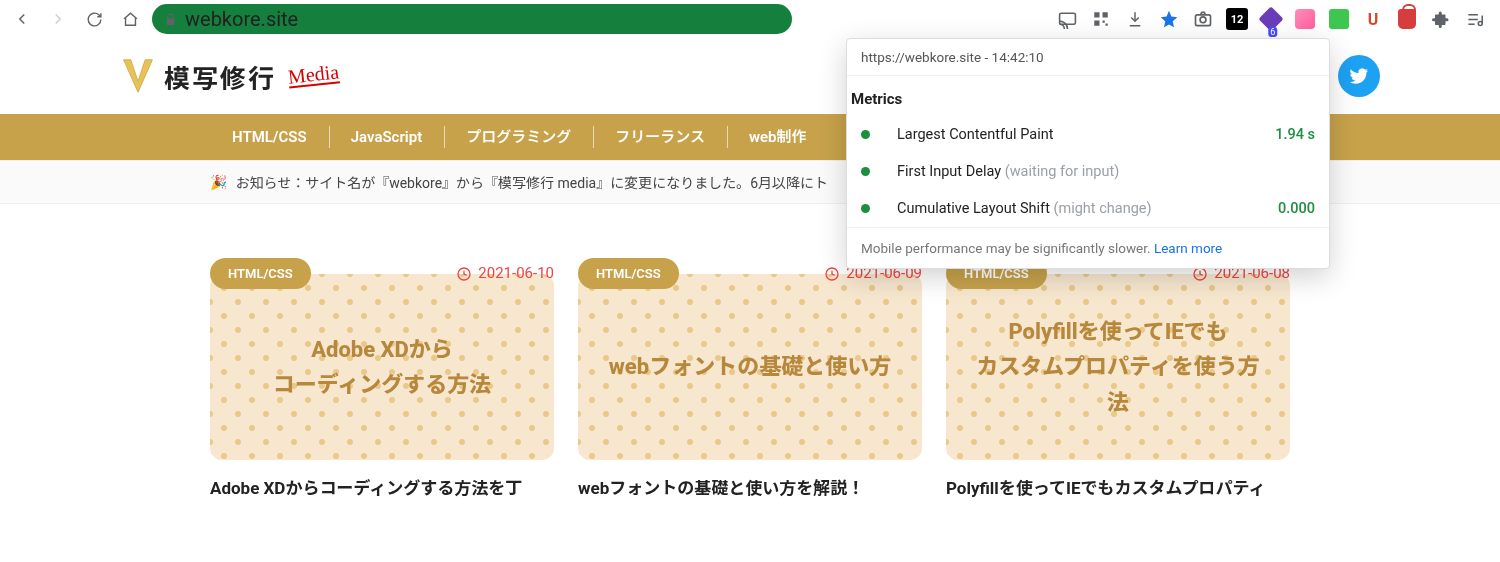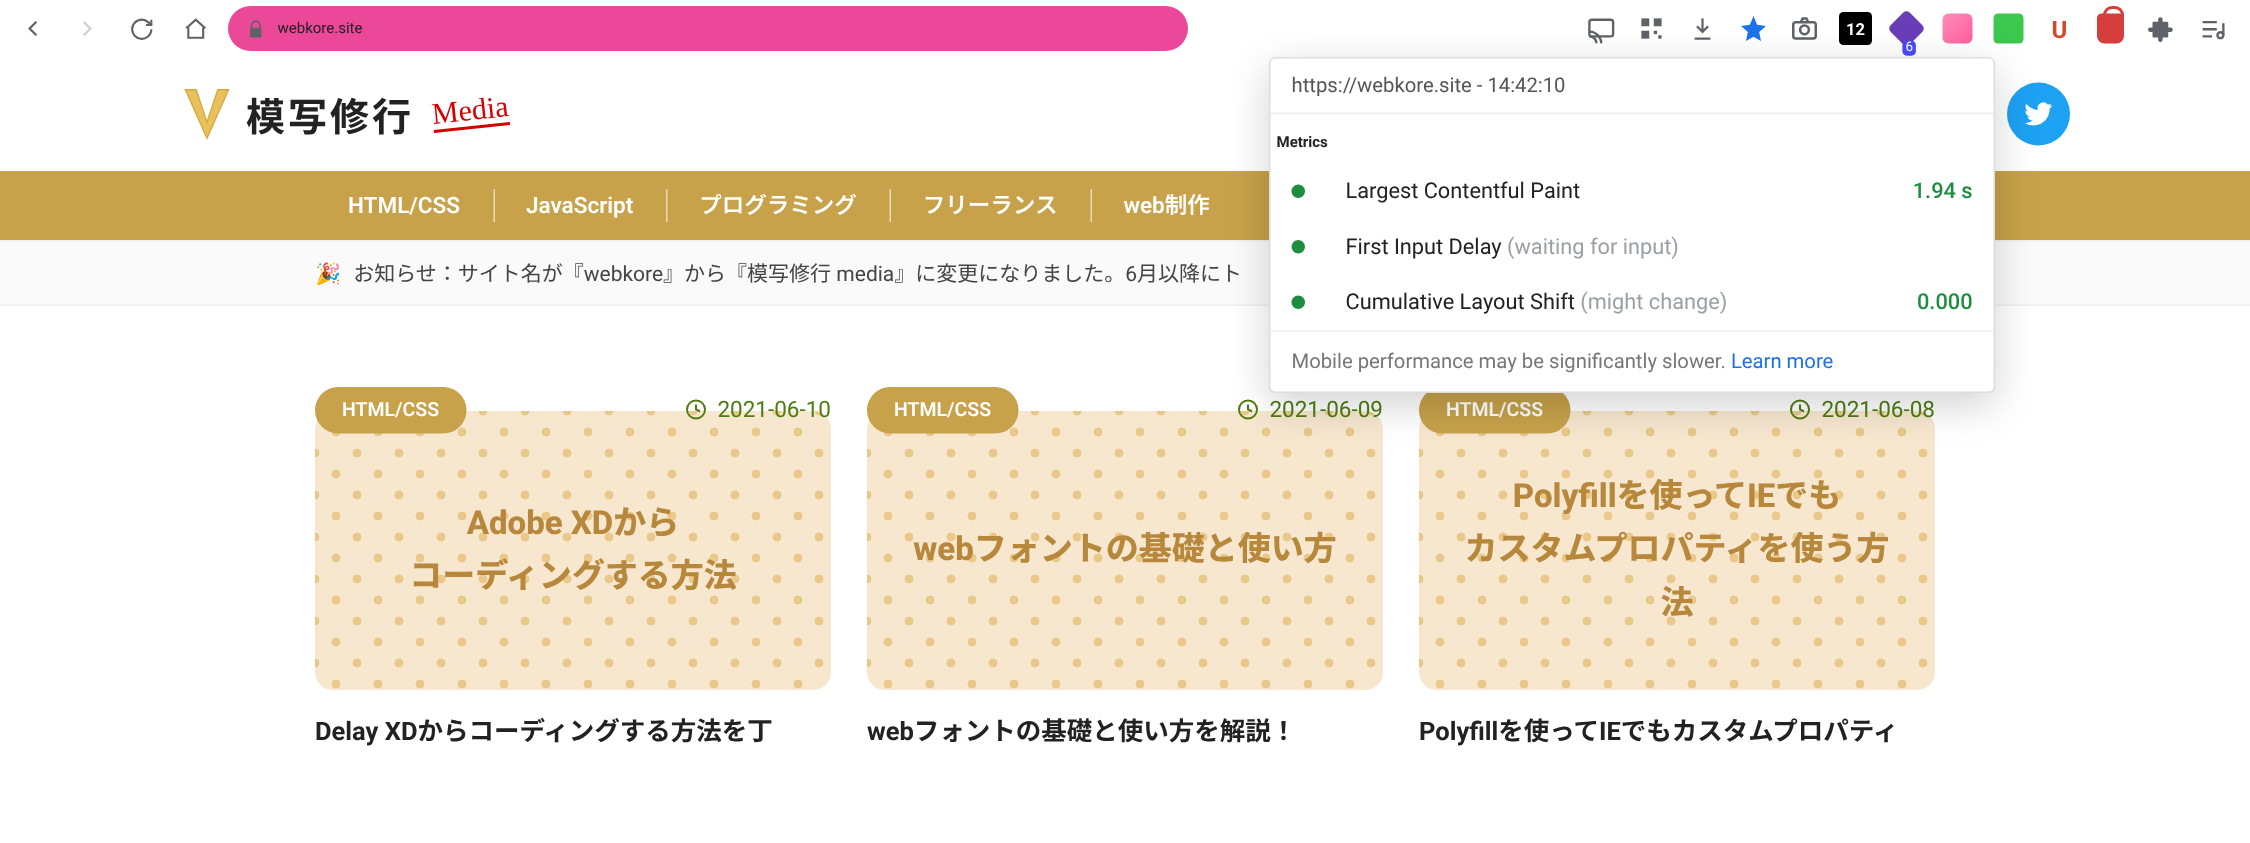--- a/index.html
+++ b/index.html
@@ -9,7 +9,7 @@
   .chrome-bar { display: flex; align-items: center; height: 38px; padding: 0 8px; gap: 8px; background: #fff; }
   .nav-btn { width: 28px; height: 28px; display: flex; align-items: center; justify-content: center; color: #5f6368; border-radius: 4px; }
   .nav-btn.disabled { color: #cfcfcf; }
-  .addr { flex: 0 1 640px; height: 30px; background: #ec4899; border-radius: 16px; display: flex; align-items: center; padding: 0 12px; gap: 8px; color: #202124; font-size: 10px; }
+  .addr { flex: 0 1 640px; height: 30px; background: #15803d; border-radius: 16px; display: flex; align-items: center; padding: 0 12px; gap: 8px; color: #202124; font-size: 20px; }
   .lock { color: #5f6368; }
   .ext-tray { margin-left: auto; display: flex; align-items: center; gap: 12px; padding-right: 6px; }
   .ext-icon { width: 22px; height: 22px; display: flex; align-items: center; justify-content: center; color: #5f6368; position: relative; }

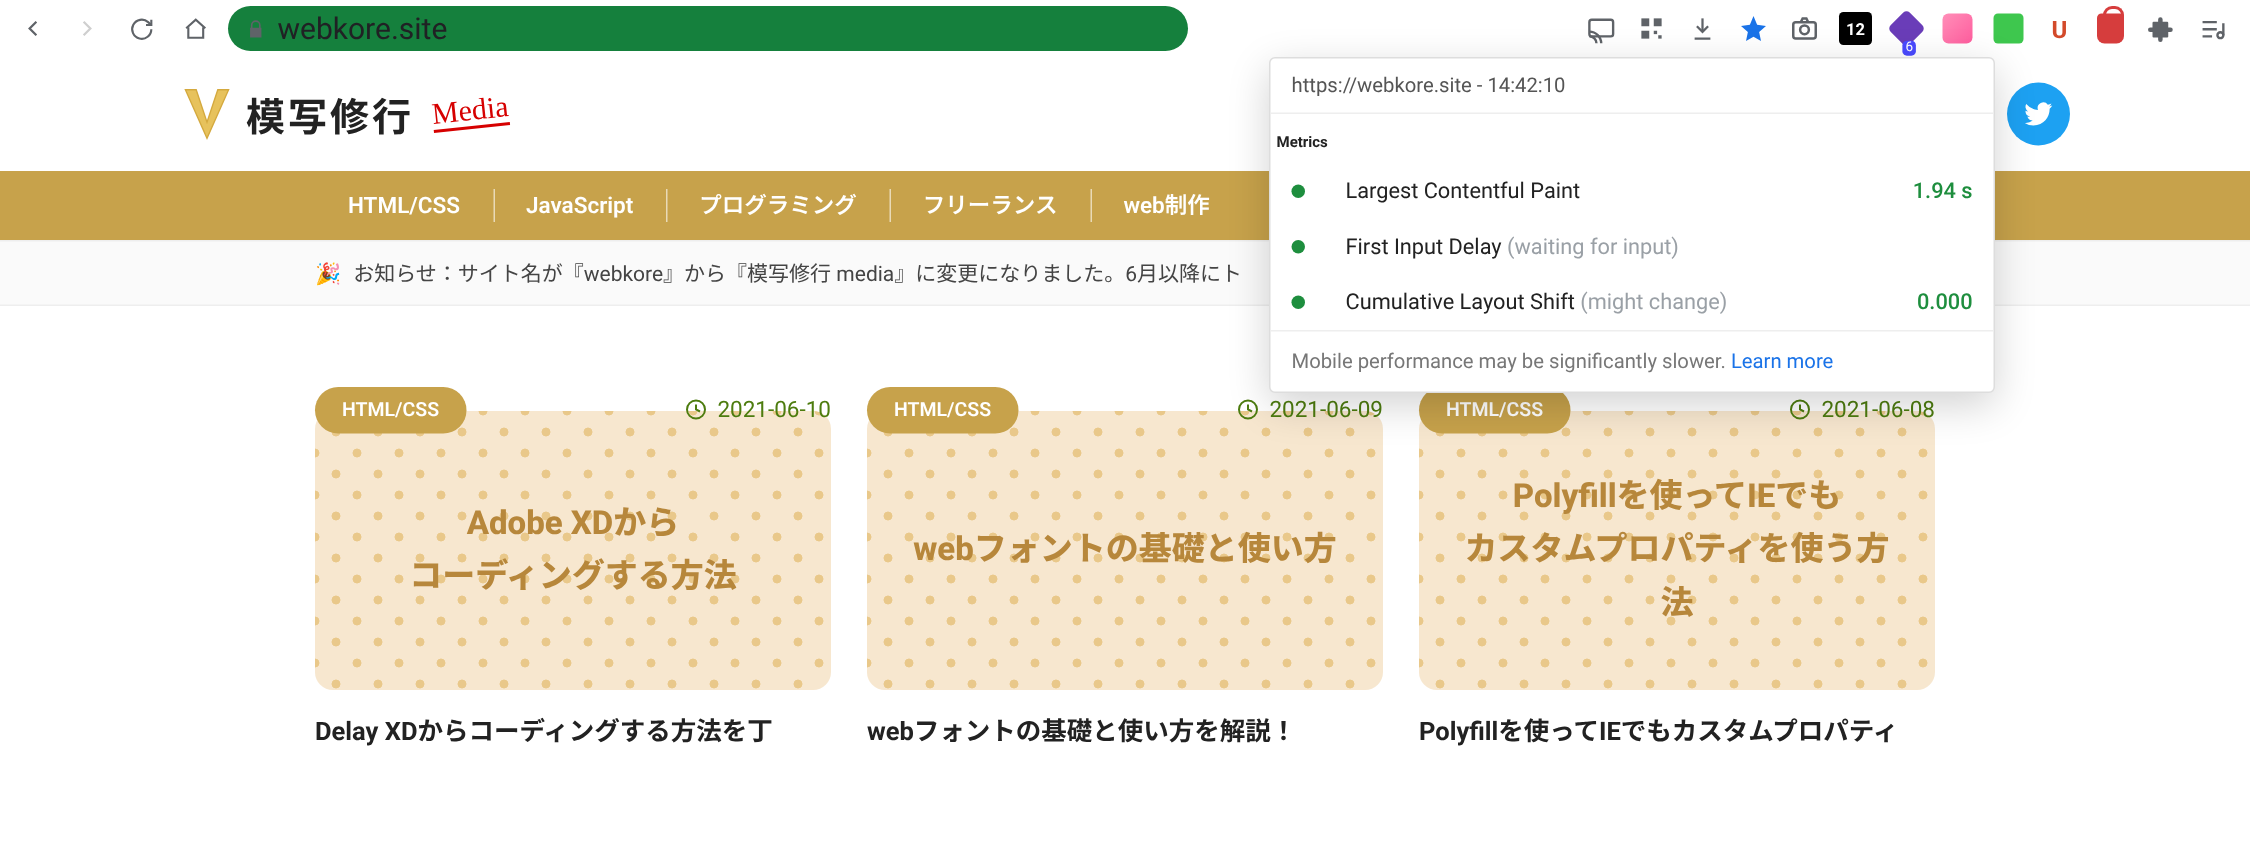--- a/index.html
+++ b/index.html
@@ -56,7 +56,7 @@
   
   .popup { position: absolute; top: 38px; left: 846px; width: 484px; background: #fff; border: 1px solid #ddd; box-shadow: 0 8px 28px rgba(0,0,0,0.18); border-radius: 4px; z-index: 50; font-size: 14.5px; }
   .popup-head { padding: 10px 14px; color: #555; font-size: 13.5px; border-bottom: 1px solid #eee; }
-  .popup-title { padding: 14px 4px 8px; font-weight: 700; color: #222; font-size: 10px; }
+  .popup-title { padding: 14px 4px 8px; font-weight: 700; color: #222; font-size: 15px; }
   .metric-row { display: flex; align-items: center; padding: 10px 14px; gap: 27px; }
   .dot { width: 9px; height: 9px; border-radius: 50%; flex: none; }
   .dot.good { background: #1e8e3e; }

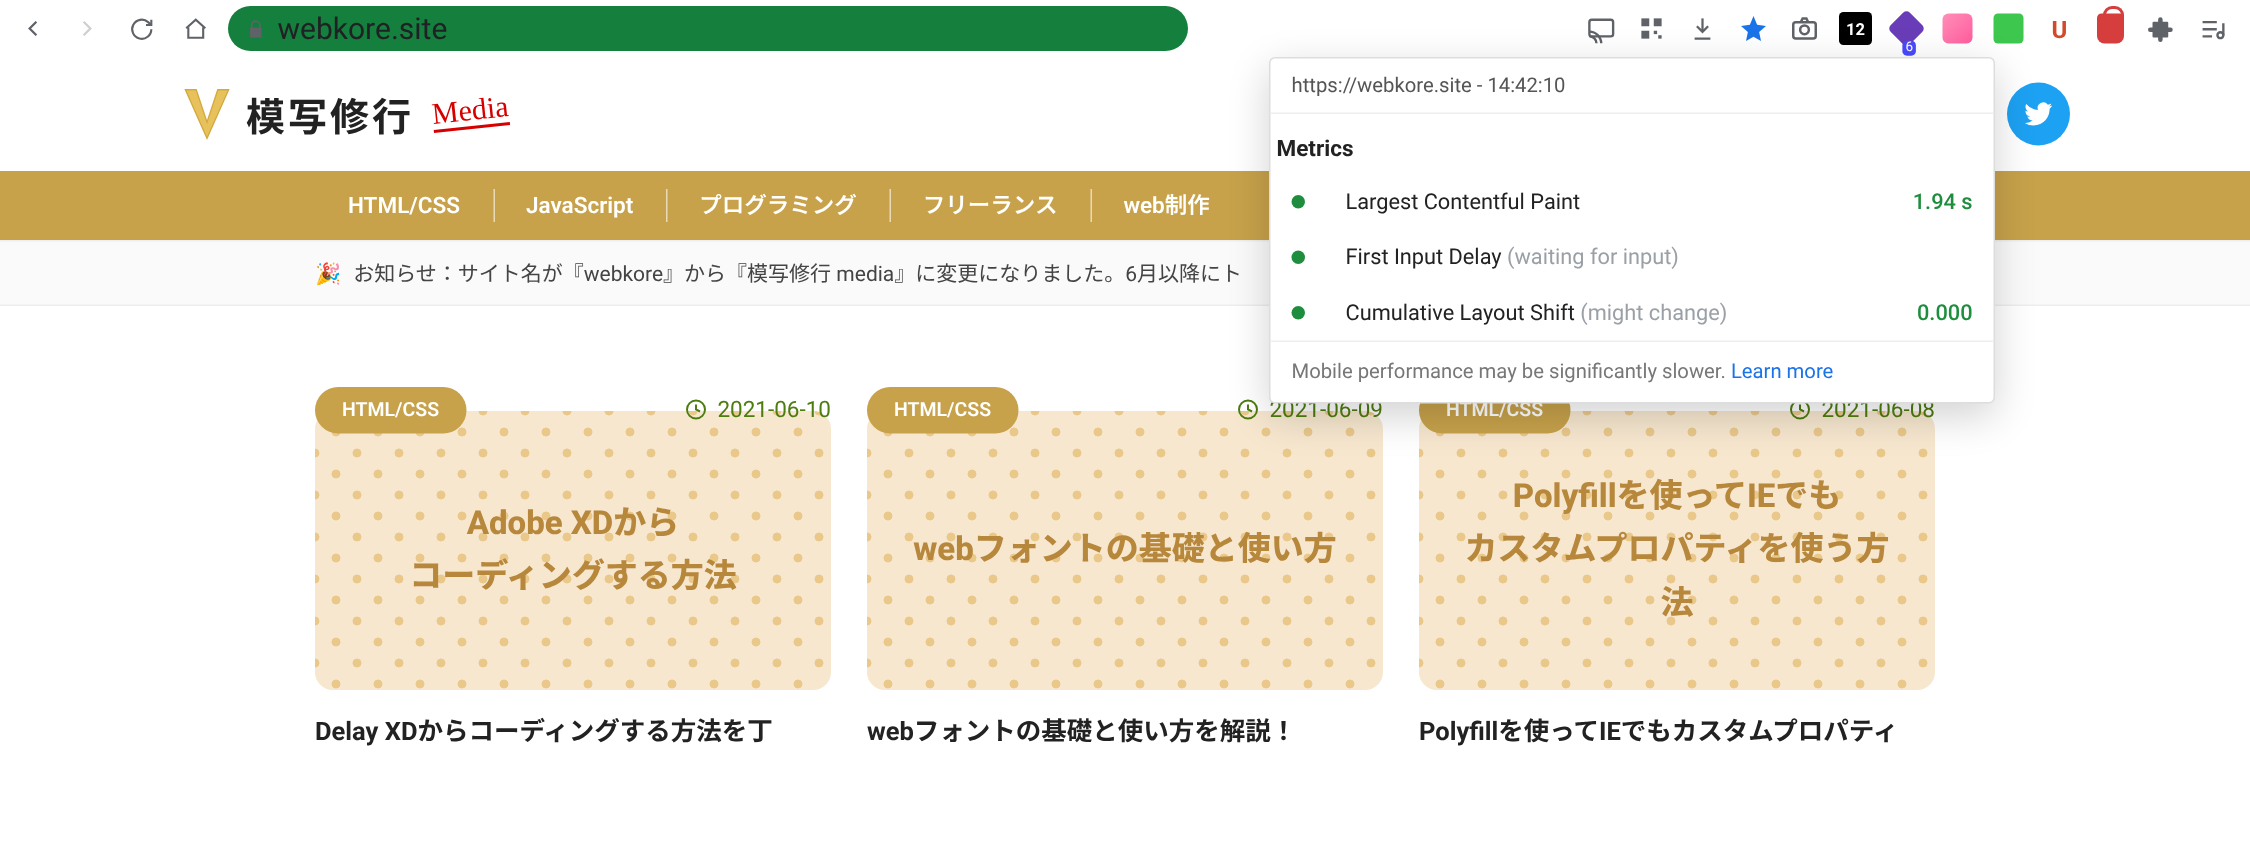--- a/index.html
+++ b/index.html
@@ -46,7 +46,7 @@
   .cards-row { display: flex; gap: 24px; padding: 70px 210px 0; }
   .card-col { width: 380px; position: relative; }
   .chip { position: absolute; top: -16px; left: 0; background: #c7a24b; color: #fff; font-size: 13px; font-weight: 600; padding: 8px 18px; border-radius: 16px; }
-  .date-wrap { position: absolute; top: -10px; right: 0; display: flex; align-items: center; gap: 6px; color: #4d7c0f; font-size: 15px; }
+  .date-wrap { position: absolute; top: -10px; right: 0; display: flex; align-items: flex-end; gap: 6px; color: #ef4444; font-size: 15px; }
   .tile { height: 186px; background: #f7e7cf; border-radius: 12px; display: flex; align-items: center; justify-content: center; padding: 20px; text-align: center;
           background-image: radial-gradient(#e9c88a 14%, transparent 16%), radial-gradient(#e9c88a 14%, transparent 16%);
           background-size: 28px 28px; background-position: 0 0, 14px 14px; }

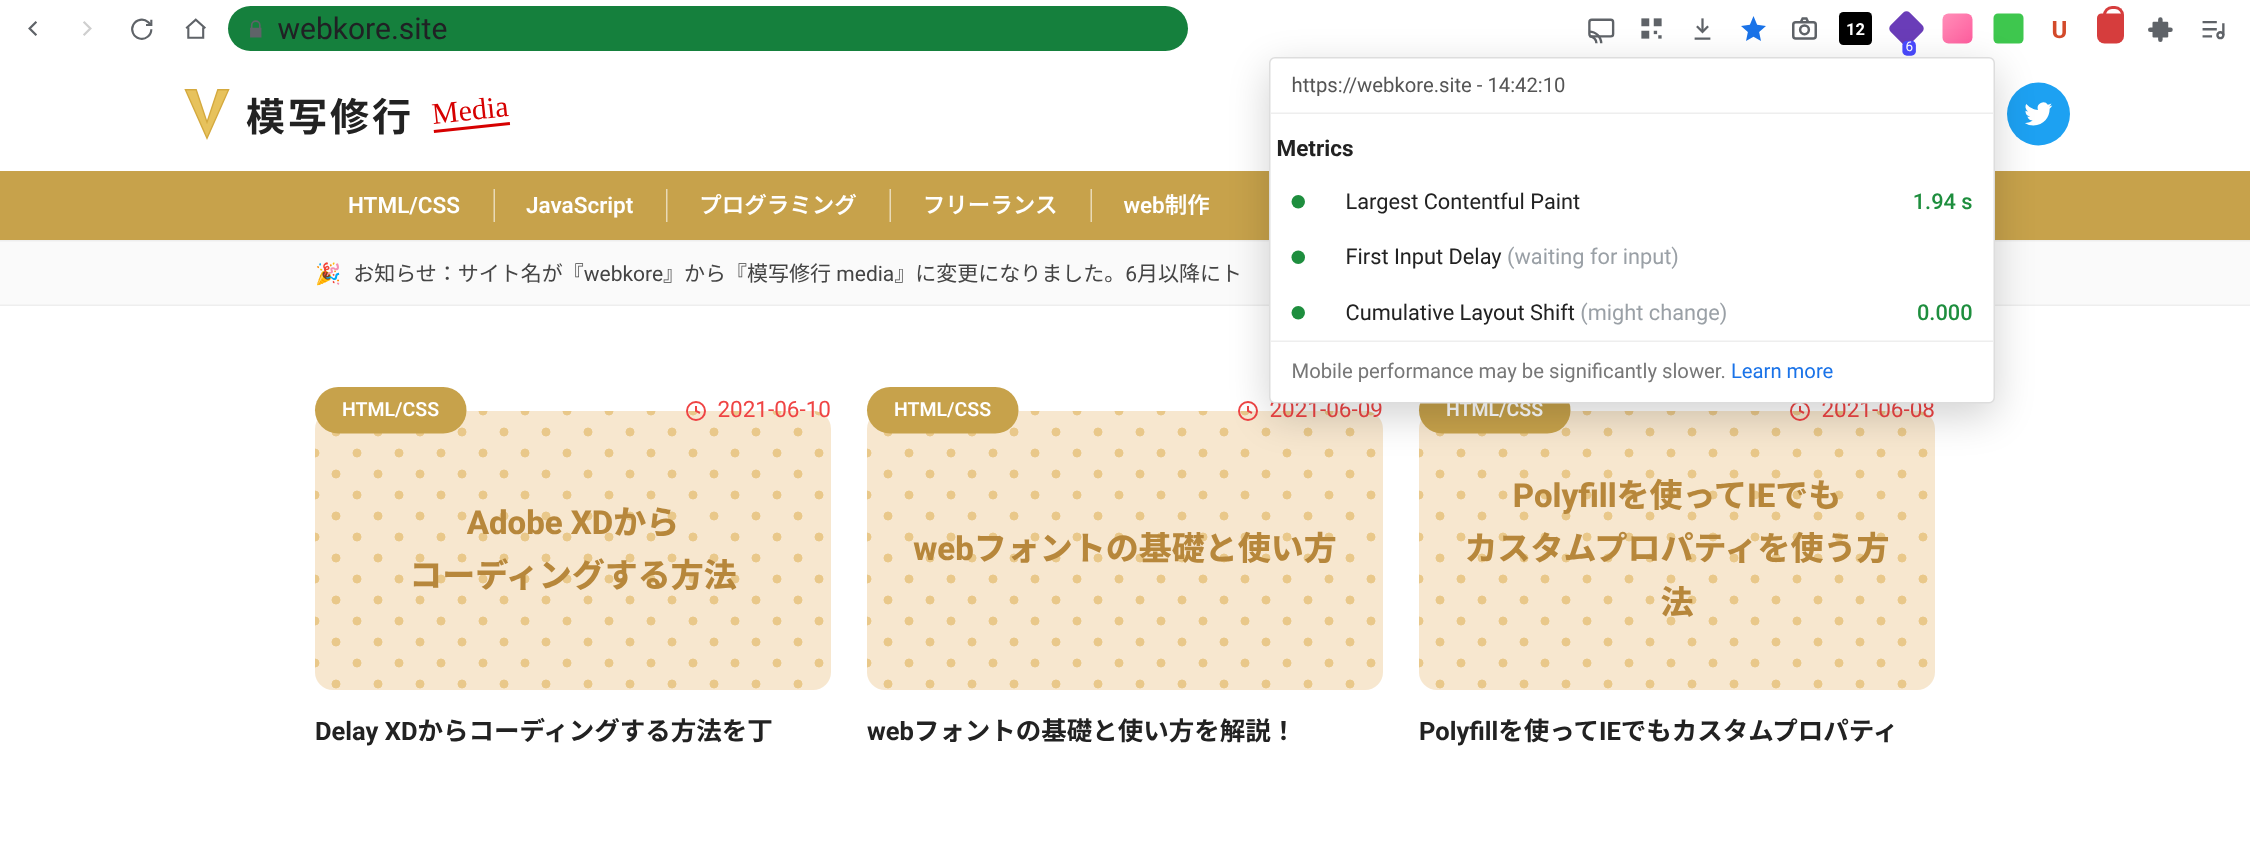--- a/index.html
+++ b/index.html
@@ -221,7 +221,7 @@
     <div class="tile">
       <div class="tile-title">Adobe XDから<br>コーディングする方法</div>
     </div>
-    <div class="card-caption">Delay XDからコーディングする方法を丁</div>
+    <div class="card-caption">Adobe XDからコーディングする方法を丁</div>
   </div>
 
   <div class="card-col">

